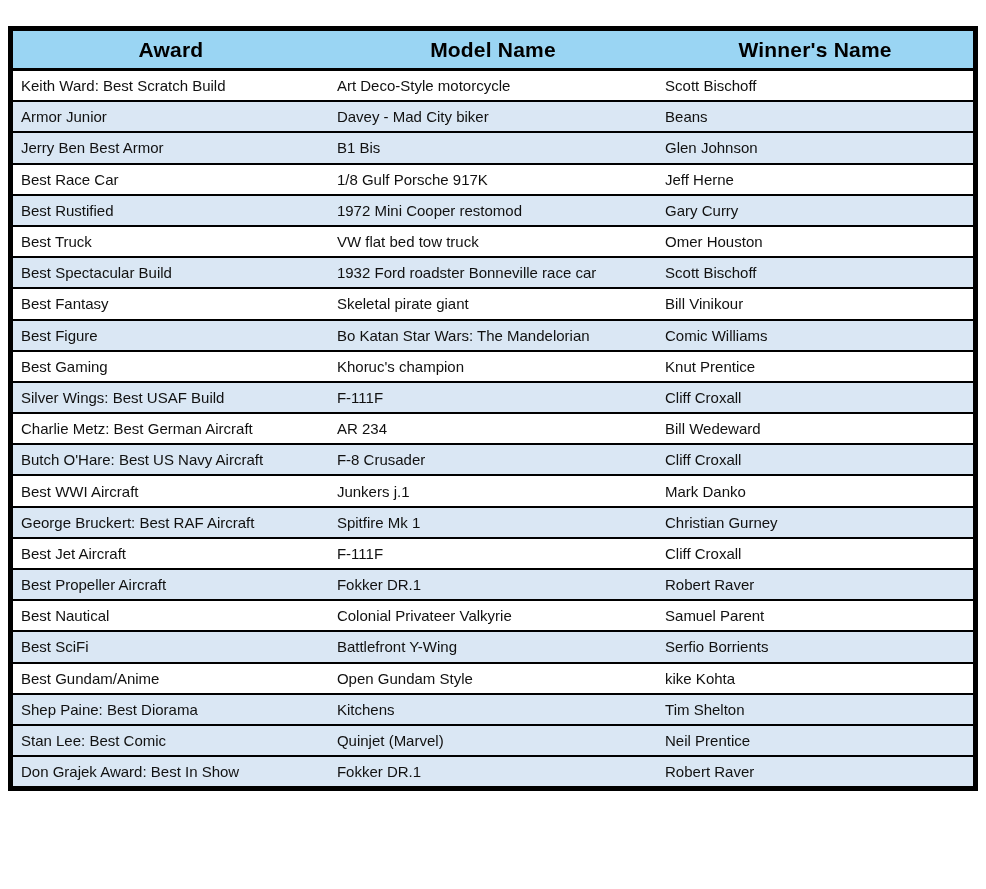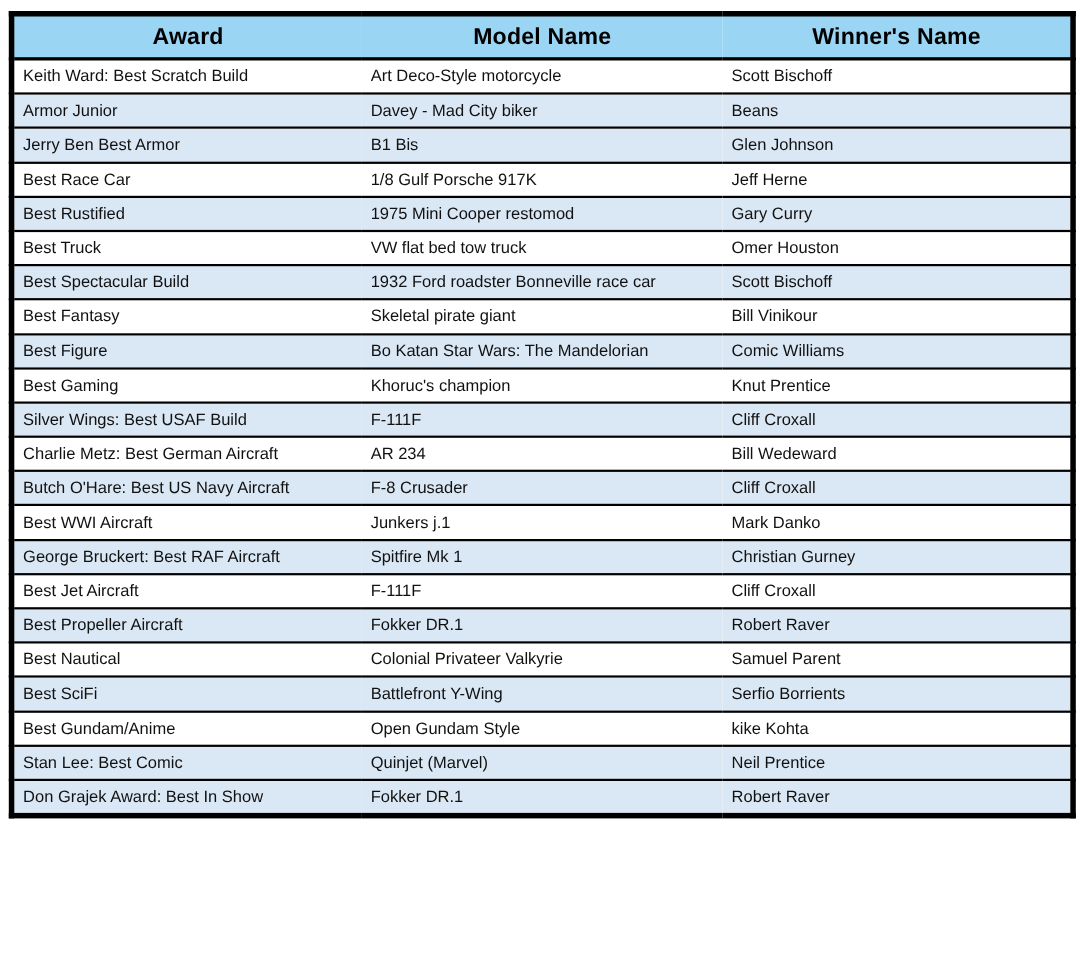--- a/index.html
+++ b/index.html
@@ -13,7 +13,7 @@
     height: 889px;
     background: #ffffff;
     box-sizing: border-box;
-    padding: 10px 8px;
+    padding: 26px 8px;
   }
   table.awards {
     width: 970px;

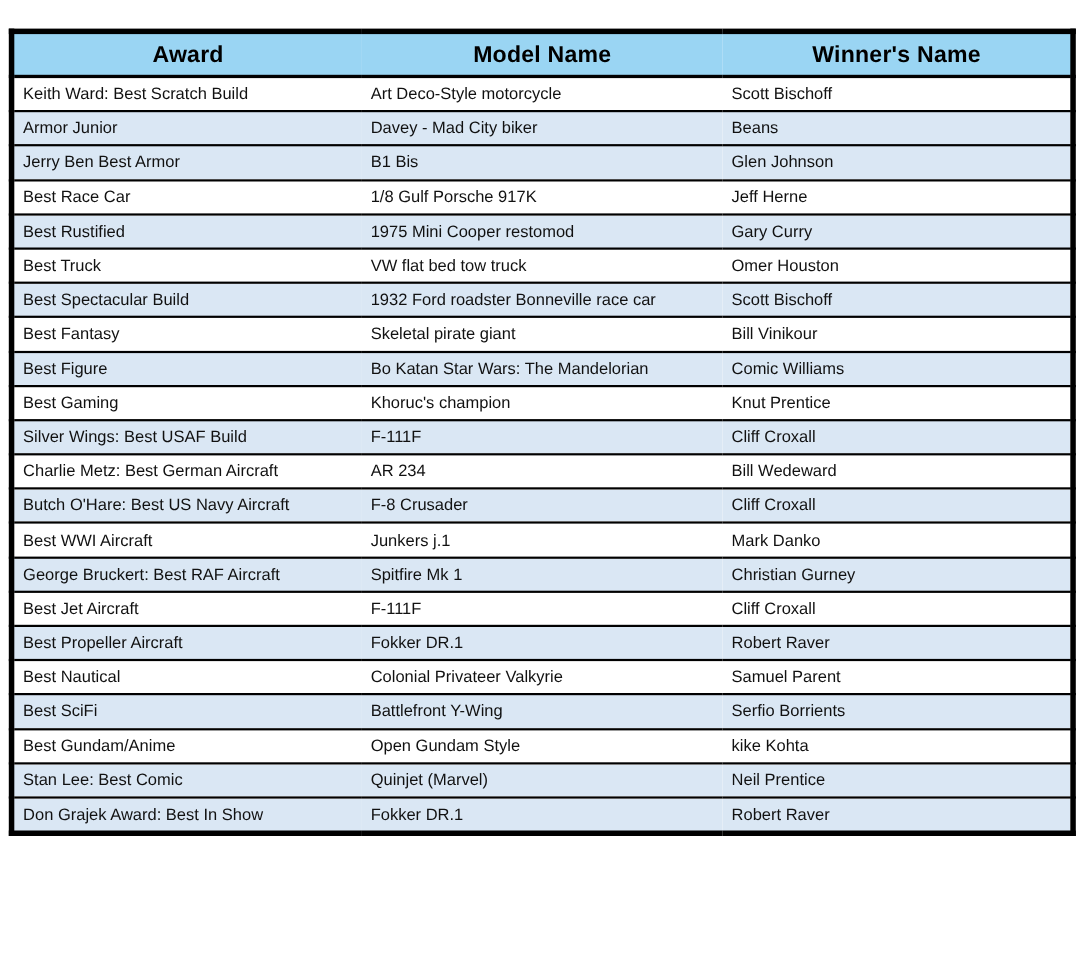--- a/index.html
+++ b/index.html
@@ -94,7 +94,7 @@
 
   <tr class="alt">
     <td>Best Rustified</td>
-    <td>1975 Mini Cooper restomod</td>
+    <td>1972 Mini Cooper restomod</td>
     <td>Gary Curry</td>
   </tr>
 

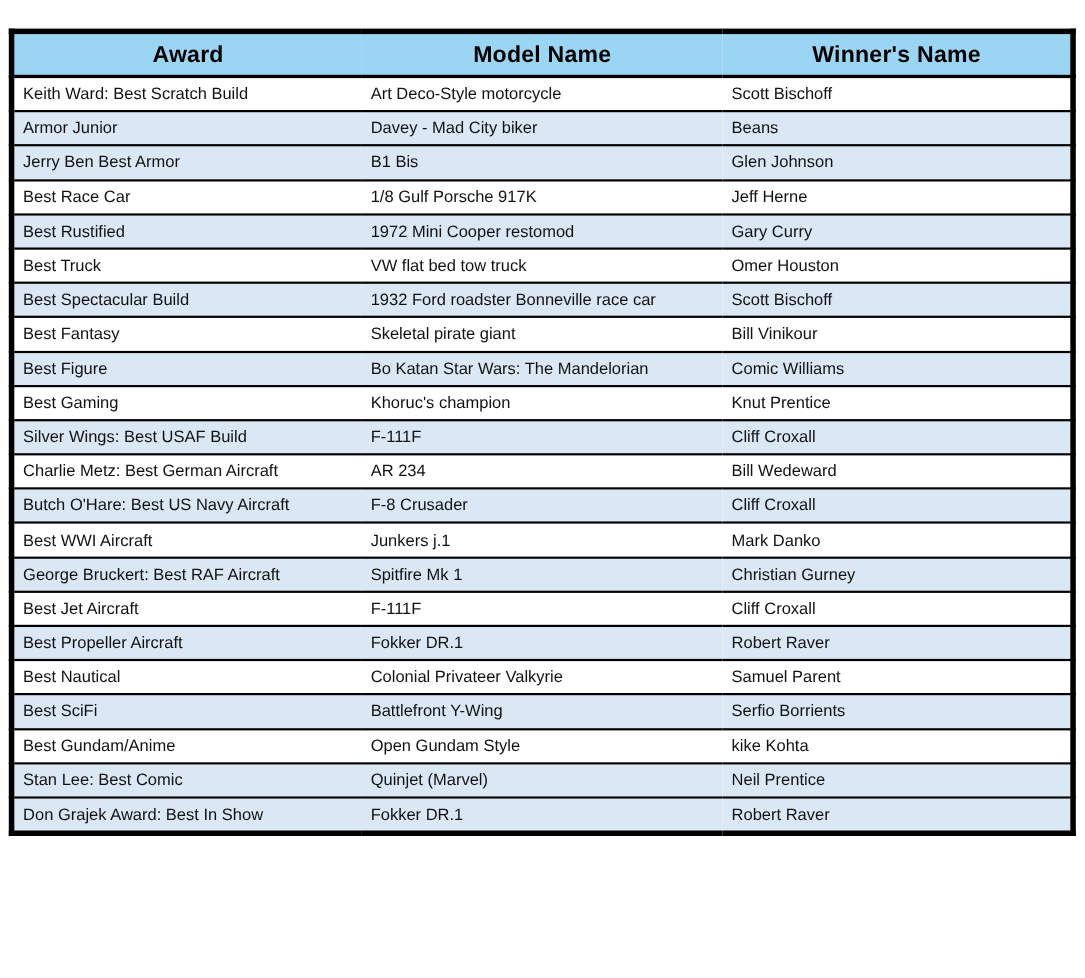--- a/index.html
+++ b/index.html
@@ -188,6 +188,11 @@
     <td>kike Kohta</td>
   </tr>
 
+  <tr class="alt">
+    <td>Shep Paine: Best Diorama</td>
+    <td>Kitchens</td>
+    <td>Tim Shelton</td>
+  </tr>
 
 
   <tr class="alt">

